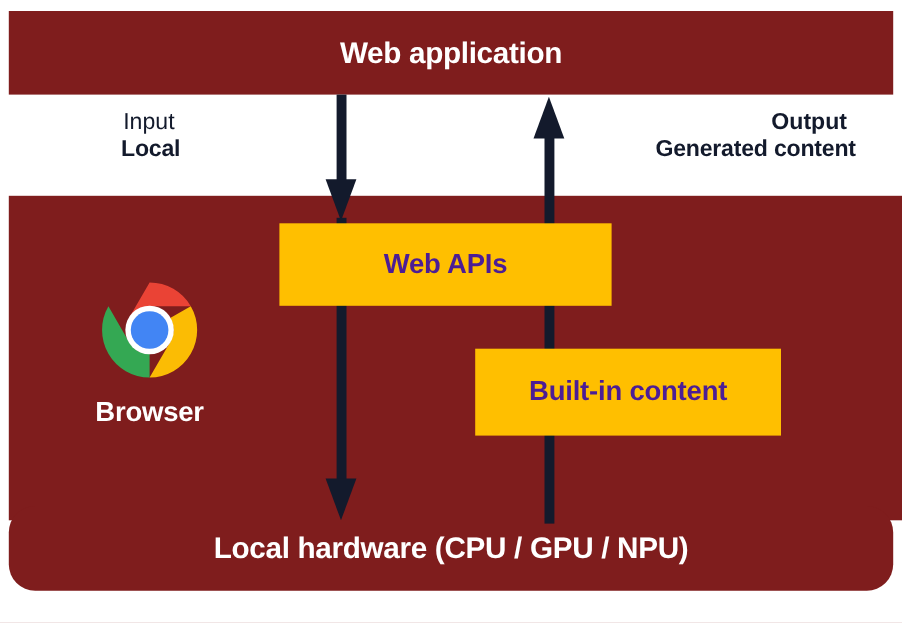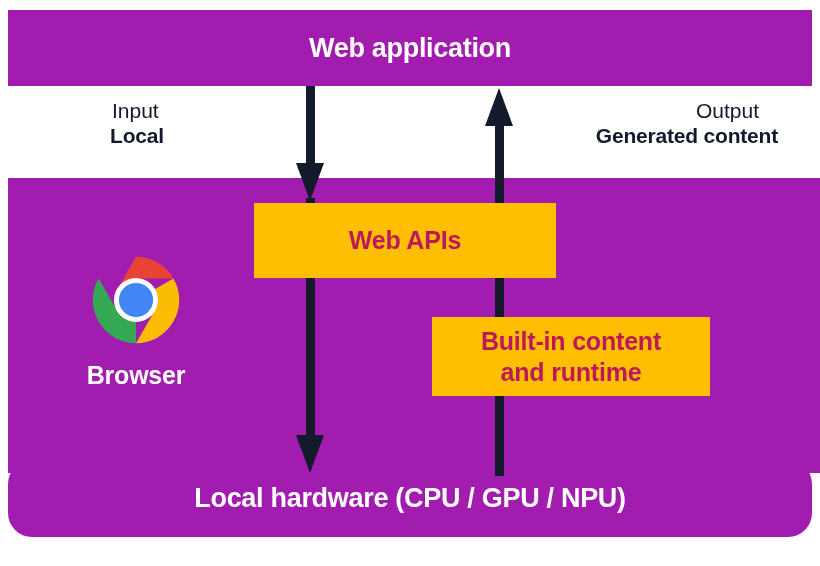--- a/index.html
+++ b/index.html
@@ -20,7 +20,7 @@
 
   .band {
     position: absolute;
-    background: #a21caf;
+    background: #7f1d1d;
     display: flex;
     align-items: center;
     justify-content: center;

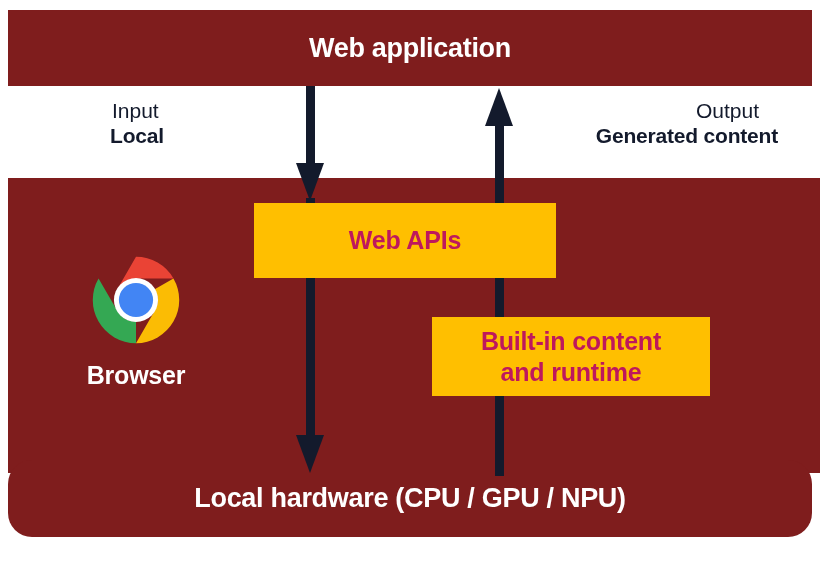--- a/index.html
+++ b/index.html
@@ -84,7 +84,7 @@
     top: 99px;
     text-align: right;
   }
-  #flow-output .kind { margin-right: 19px; }
+  #flow-output .kind { margin-right: 8px; font-weight: bold; }
 
   
   .arrow-shaft {

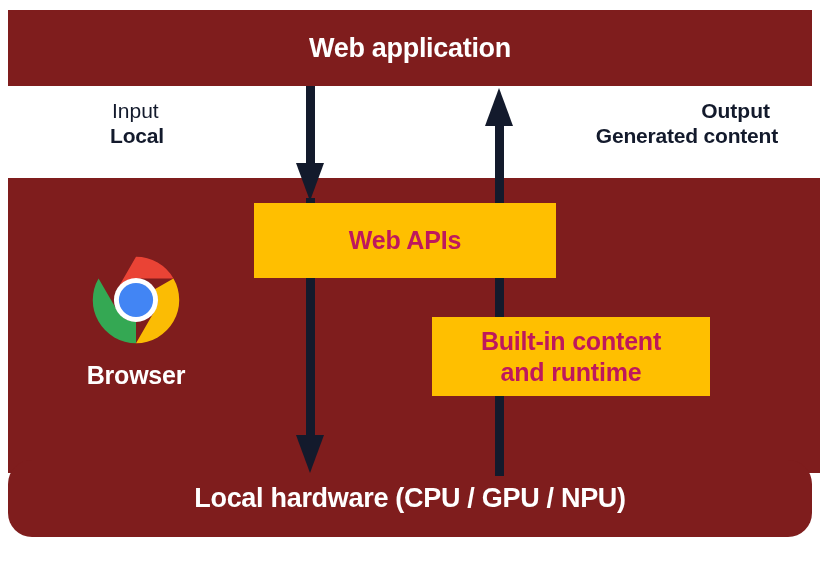--- a/index.html
+++ b/index.html
@@ -128,7 +128,7 @@
     text-align: center;
   }
   .box-label {
-    color: #be185d;
+    color: #4c1d95;
     font-weight: 700;
     font-size: 25px;
     letter-spacing: -0.2px;

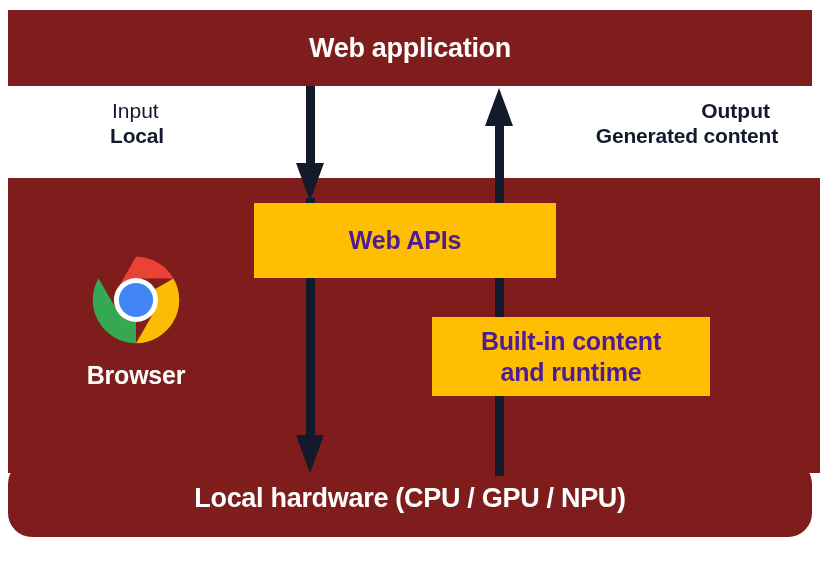--- a/index.html
+++ b/index.html
@@ -228,7 +228,6 @@
   <div class="box" id="box-builtin-models">
     <span class="box-label">
       <span>Built-in content</span><br>
-      <span>and runtime</span>
     </span>
   </div>
 

